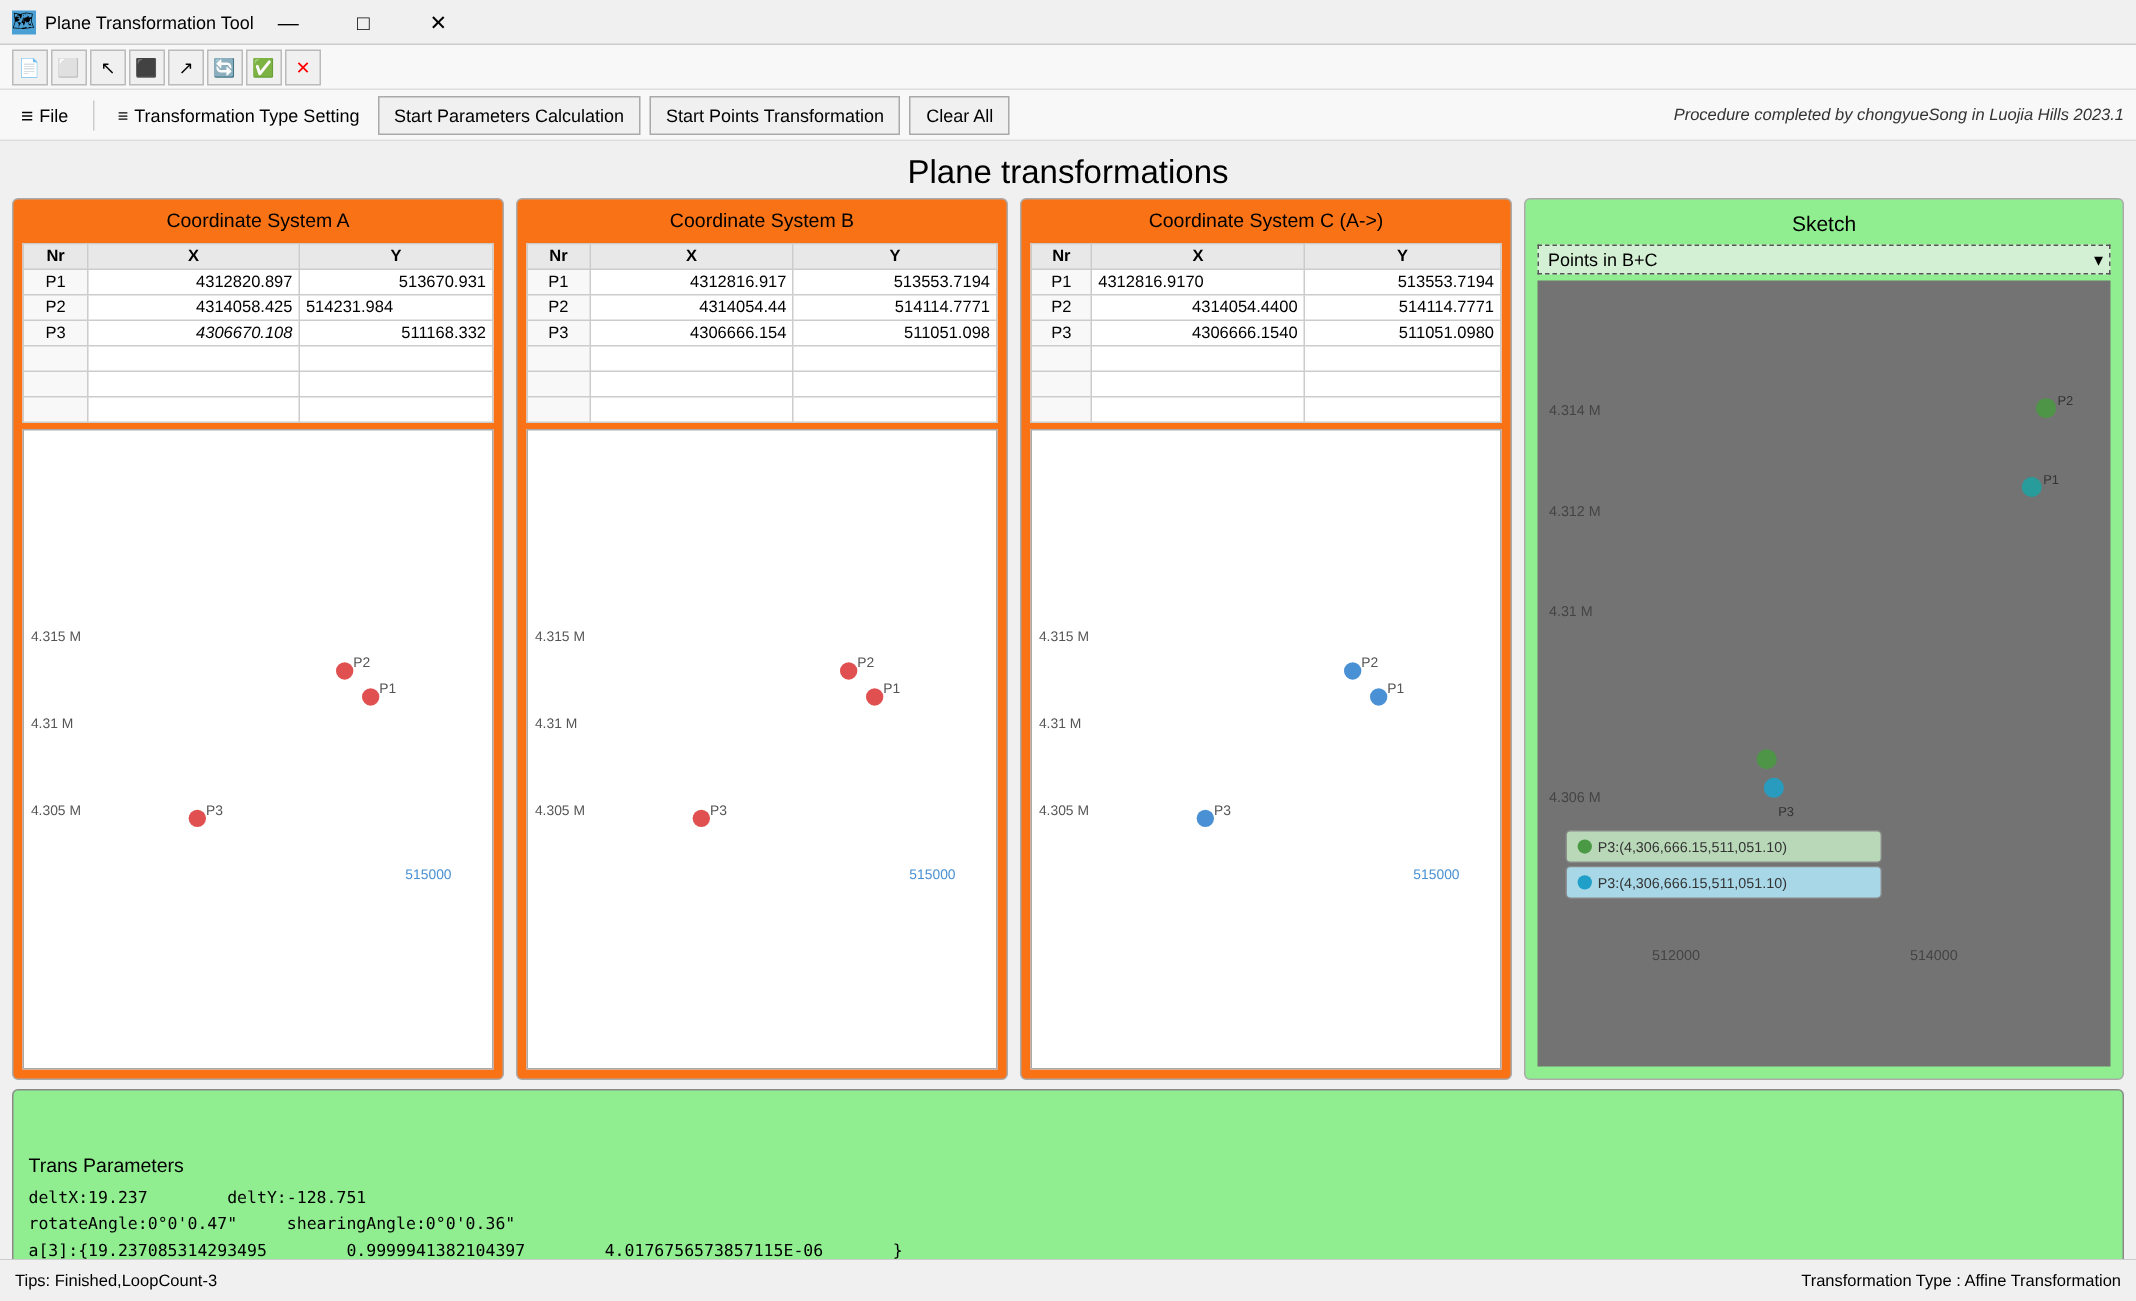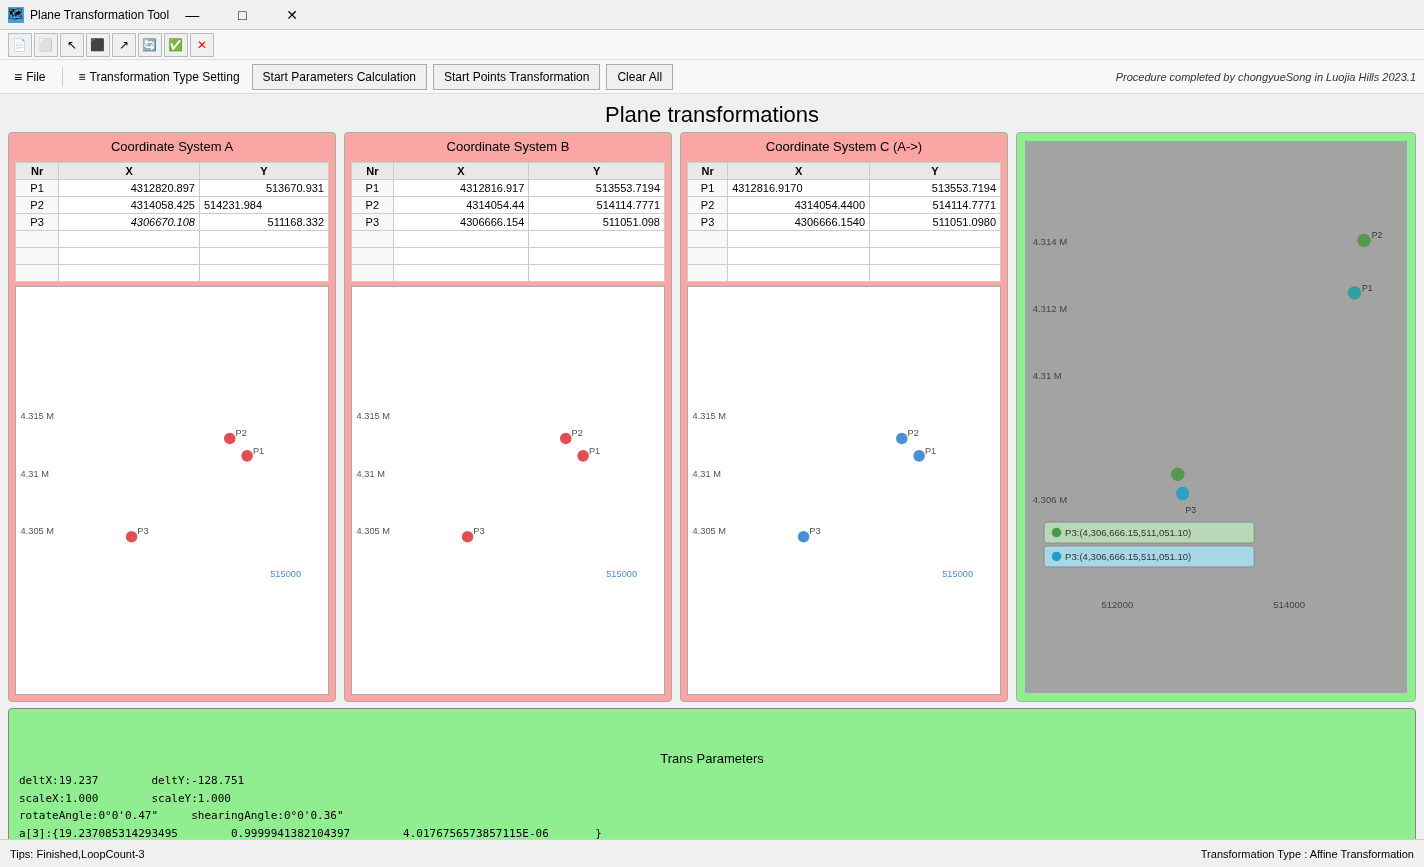--- a/index.html
+++ b/index.html
@@ -60,7 +60,7 @@
     }
 
     .coord-panel {
-      background: #fca5a5;
+      background: #f97316;
       border: 1px solid #aaa;
       border-radius: 4px;
       display: flex;

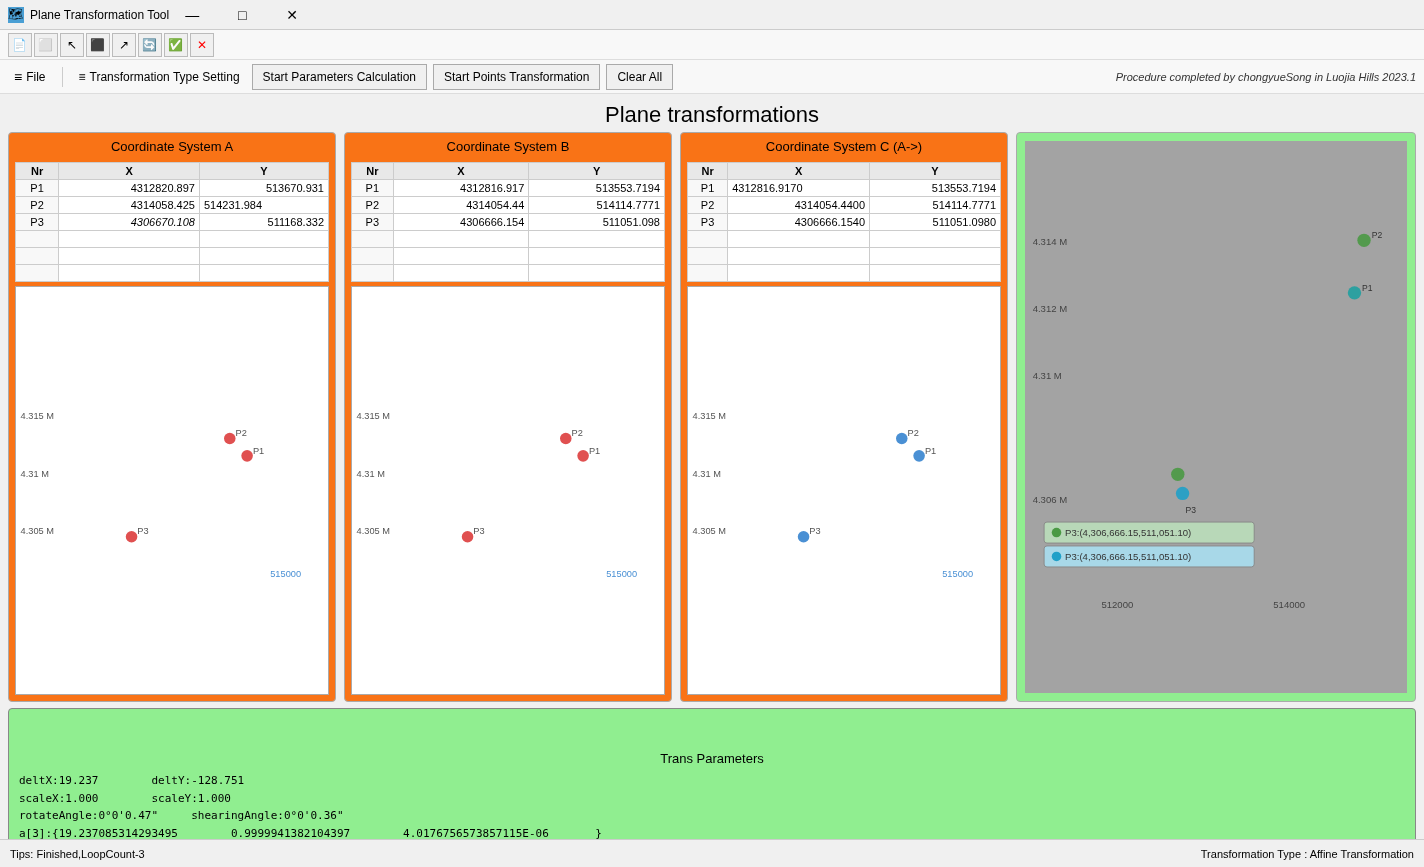--- a/index.html
+++ b/index.html
@@ -417,6 +417,7 @@
     </div>
 
     <div class="sketch-panel">
+      <div style="text-align:center; font-size:14px; margin-bottom:6px;">Sketch</div>
       <div class="sketch-canvas">
         <svg width="100%" height="100%" viewBox="0 0 400 460">
 

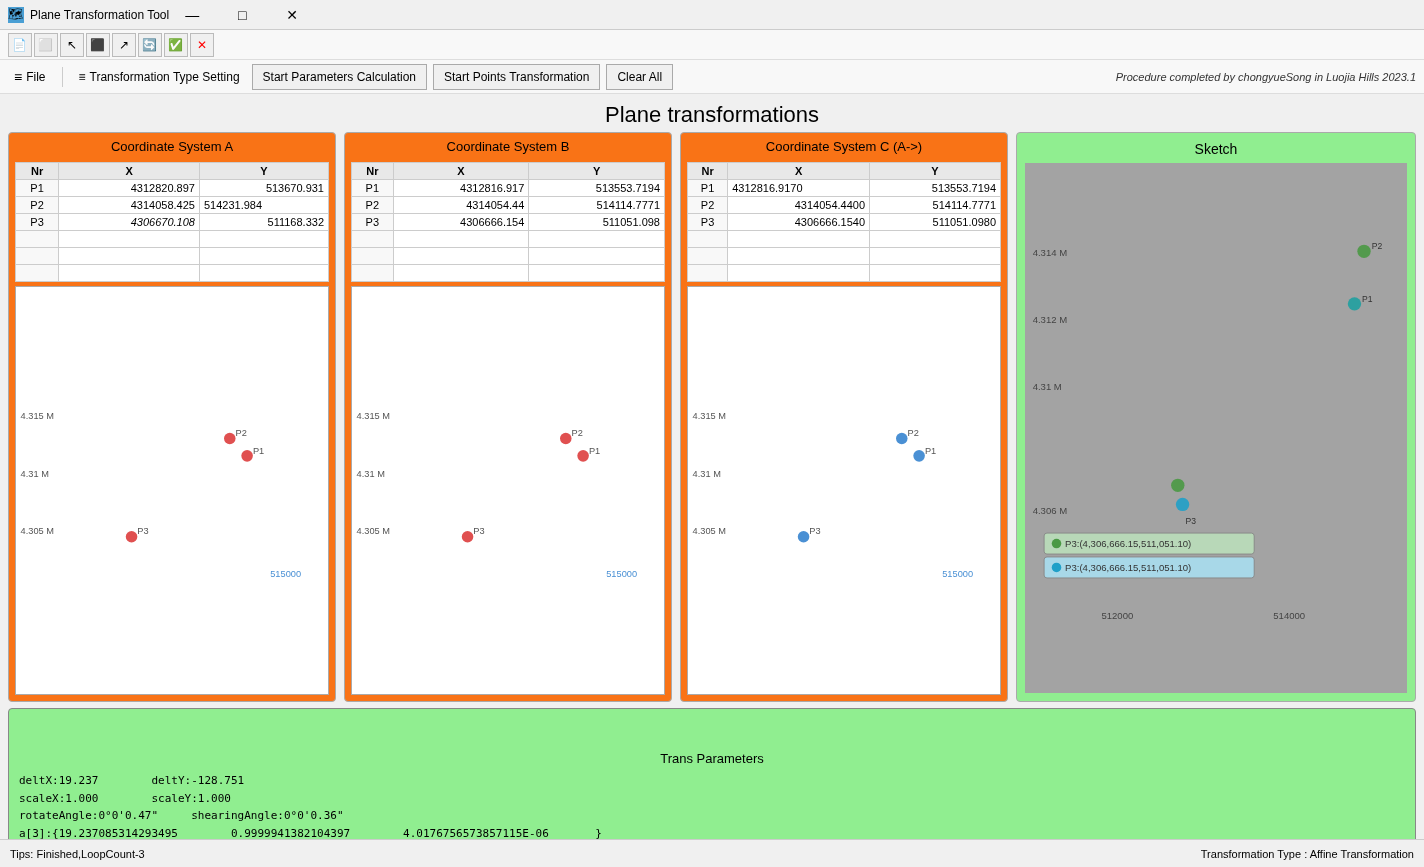--- a/index.html
+++ b/index.html
@@ -418,6 +418,7 @@
 
     <div class="sketch-panel">
       <div style="text-align:center; font-size:14px; margin-bottom:6px;">Sketch</div>
+      <div class="sketch-dropdown">Points in B+C</div>
       <div class="sketch-canvas">
         <svg width="100%" height="100%" viewBox="0 0 400 460">
 

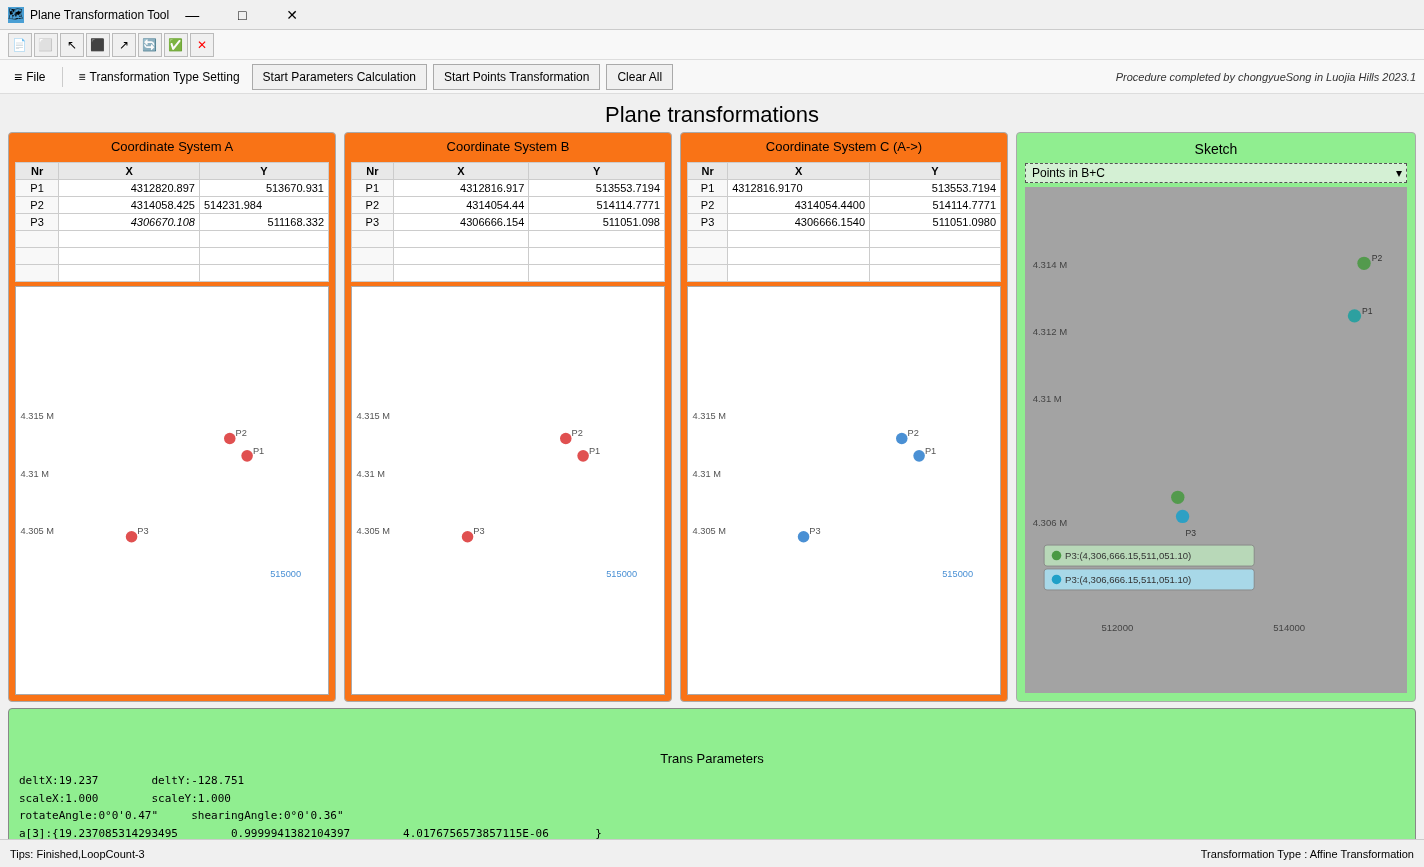--- a/index.html
+++ b/index.html
@@ -168,7 +168,7 @@
     .sketch-canvas {
       flex: 1;
       position: relative;
-      background: #a3a3a3;
+      background: #737373;
     }
 
     

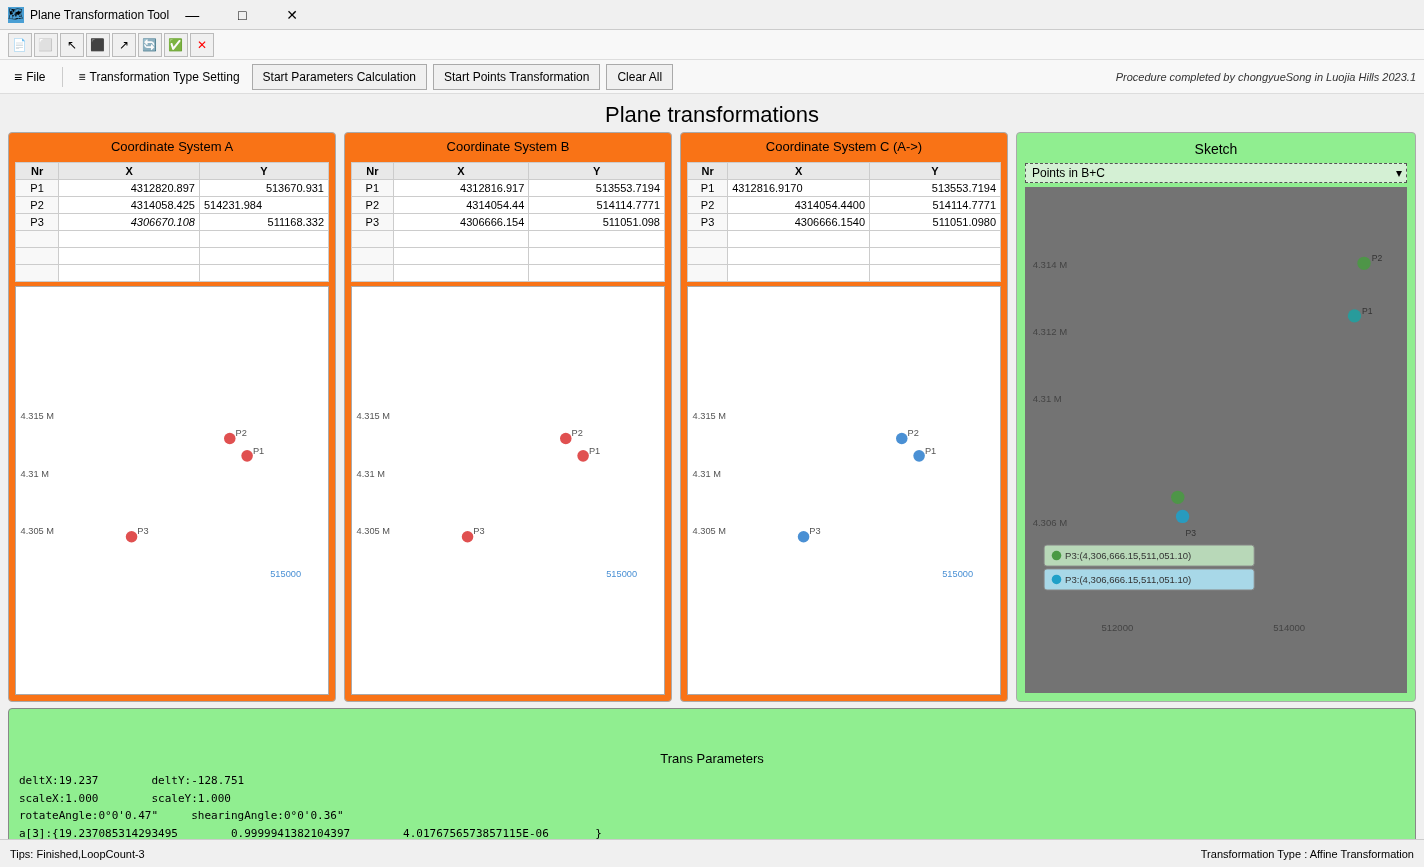--- a/index.html
+++ b/index.html
@@ -126,7 +126,6 @@
       padding: 6px 10px;
     }
     .trans-title {
-      text-align: center;
       font-size: 13px;
       margin-bottom: 6px;
       margin-top: 36px;

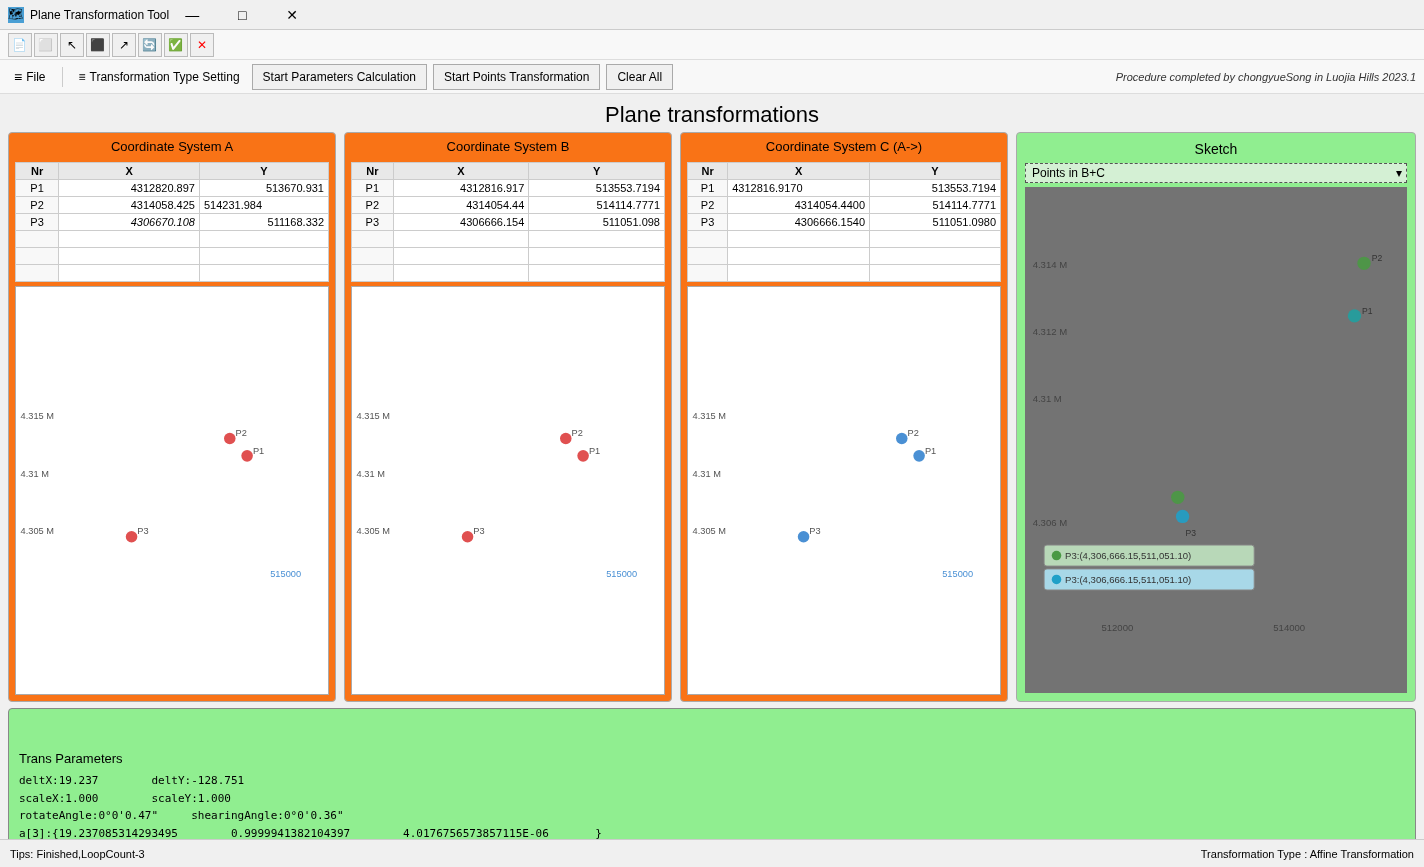--- a/index.html
+++ b/index.html
@@ -457,7 +457,6 @@
       <div class="trans-title">Trans Parameters</div>
       <div class="trans-content">
         <div>deltX:19.237&nbsp;&nbsp;&nbsp;&nbsp;&nbsp;&nbsp;&nbsp;&nbsp;deltY:-128.751</div>
-        <div>scaleX:1.000&nbsp;&nbsp;&nbsp;&nbsp;&nbsp;&nbsp;&nbsp;&nbsp;scaleY:1.000</div>
         <div>rotateAngle:0°0'0.47"&nbsp;&nbsp;&nbsp;&nbsp;&nbsp;shearingAngle:0°0'0.36"</div>
         <div>a[3]:{19.237085314293495&nbsp;&nbsp;&nbsp;&nbsp;&nbsp;&nbsp;&nbsp;&nbsp;0.9999941382104397&nbsp;&nbsp;&nbsp;&nbsp;&nbsp;&nbsp;&nbsp;&nbsp;4.0176756573857115E-06&nbsp;&nbsp;&nbsp;&nbsp;&nbsp;&nbsp;&nbsp;}</div>
         <div>b[3]:{-128.75133461492476&nbsp;&nbsp;&nbsp;&nbsp;&nbsp;&nbsp;&nbsp;&nbsp;2.275818794394375E-06 1.0000033572773086&nbsp;&nbsp;&nbsp;&nbsp;&nbsp;&nbsp;&nbsp;}</div>

